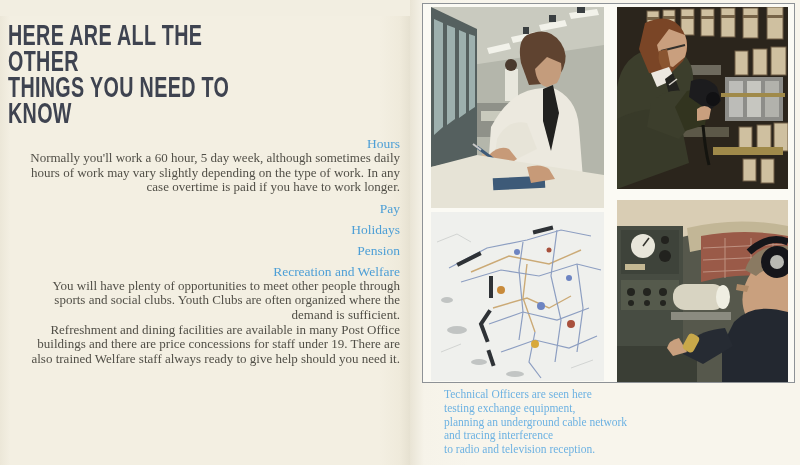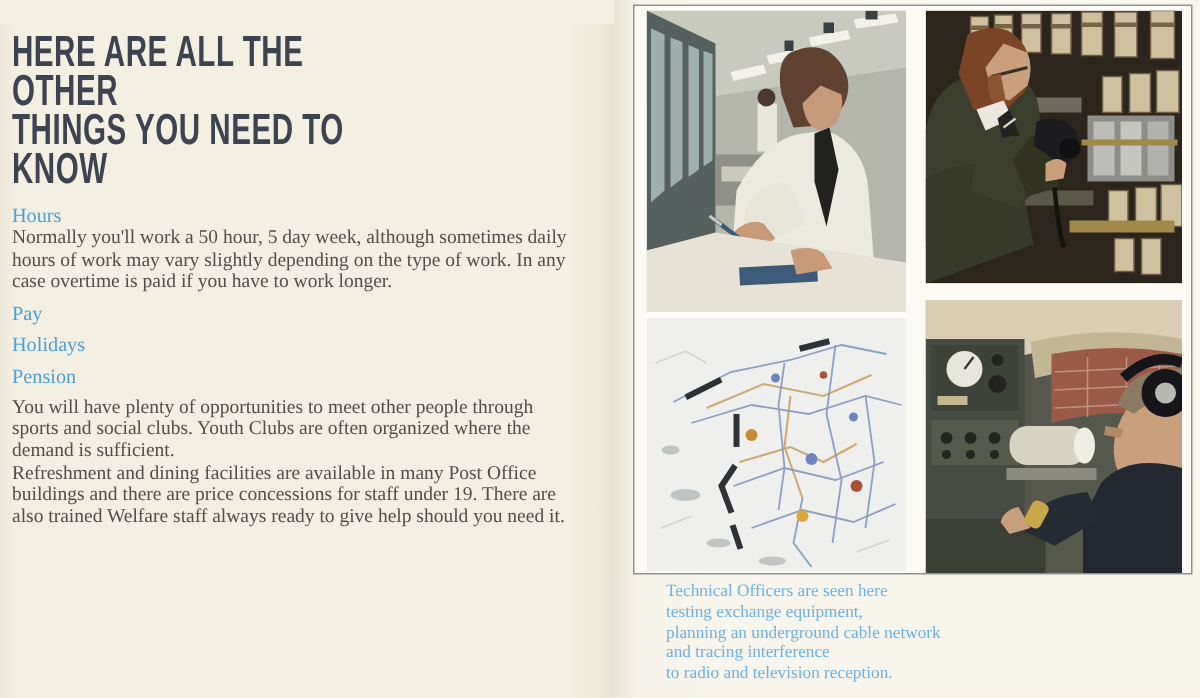--- a/index.html
+++ b/index.html
@@ -20,7 +20,7 @@
     transform:scaleX(0.68);transform-origin:0 0;
     white-space:pre-line;letter-spacing:0.5px;margin:0 0 10px 0;
   }
-  .section{margin:0 0 6px 0;}
+  .section{margin:0 0 6px 0;text-align:right;}
   .sec-heading{
     font-size:13.5px;line-height:15px;color:#4d9fd6;margin:0;font-weight:400;
   }

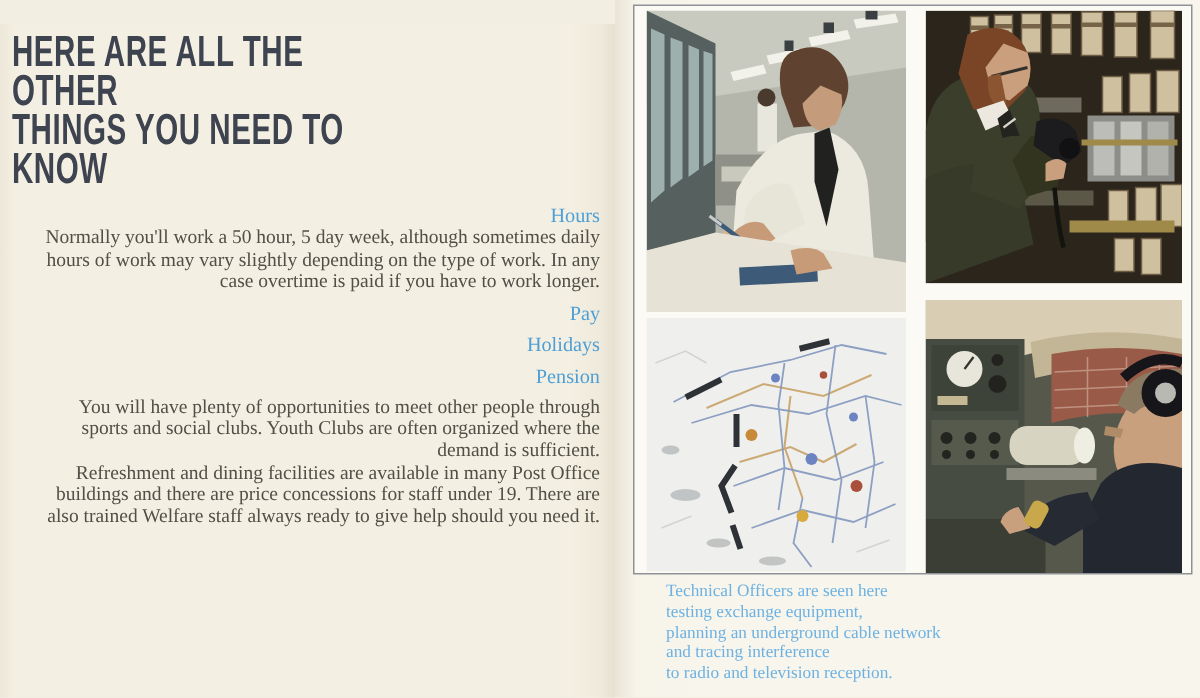--- a/index.html
+++ b/index.html
@@ -59,7 +59,7 @@
 
     <div class="section">
       <h2 class="sec-heading">Hours</h2>
-      <p class="sec-body">Normally you'll work a 50 hour, 5 day week, although sometimes daily
+      <p class="sec-body">Normally you'll work a 60 hour, 5 day week, although sometimes daily
 hours of work may vary slightly depending on the type of work. In any
 case overtime is paid if you have to work longer.</p>
     </div>

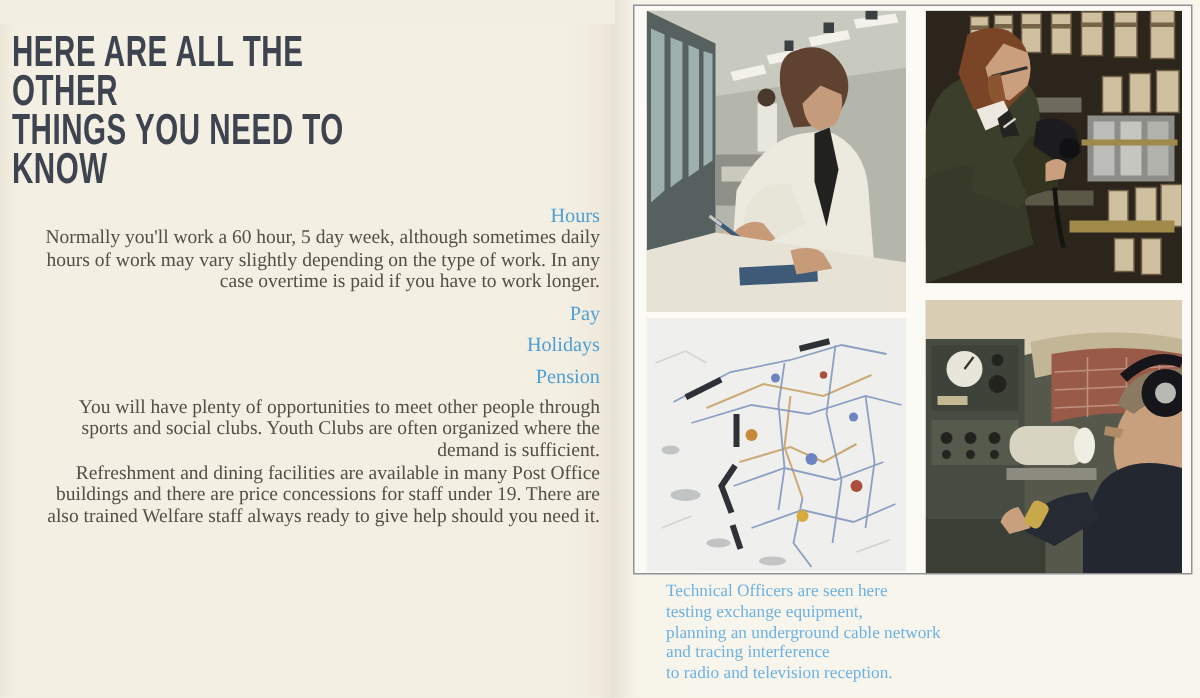--- a/index.html
+++ b/index.html
@@ -77,6 +77,7 @@
     </div>
 
     <div class="section">
+      <h2 class="sec-heading">Recreation and Welfare</h2>
       <p class="sec-body">You will have plenty of opportunities to meet other people through
 sports and social clubs. Youth Clubs are often organized where the
 demand is sufficient.

